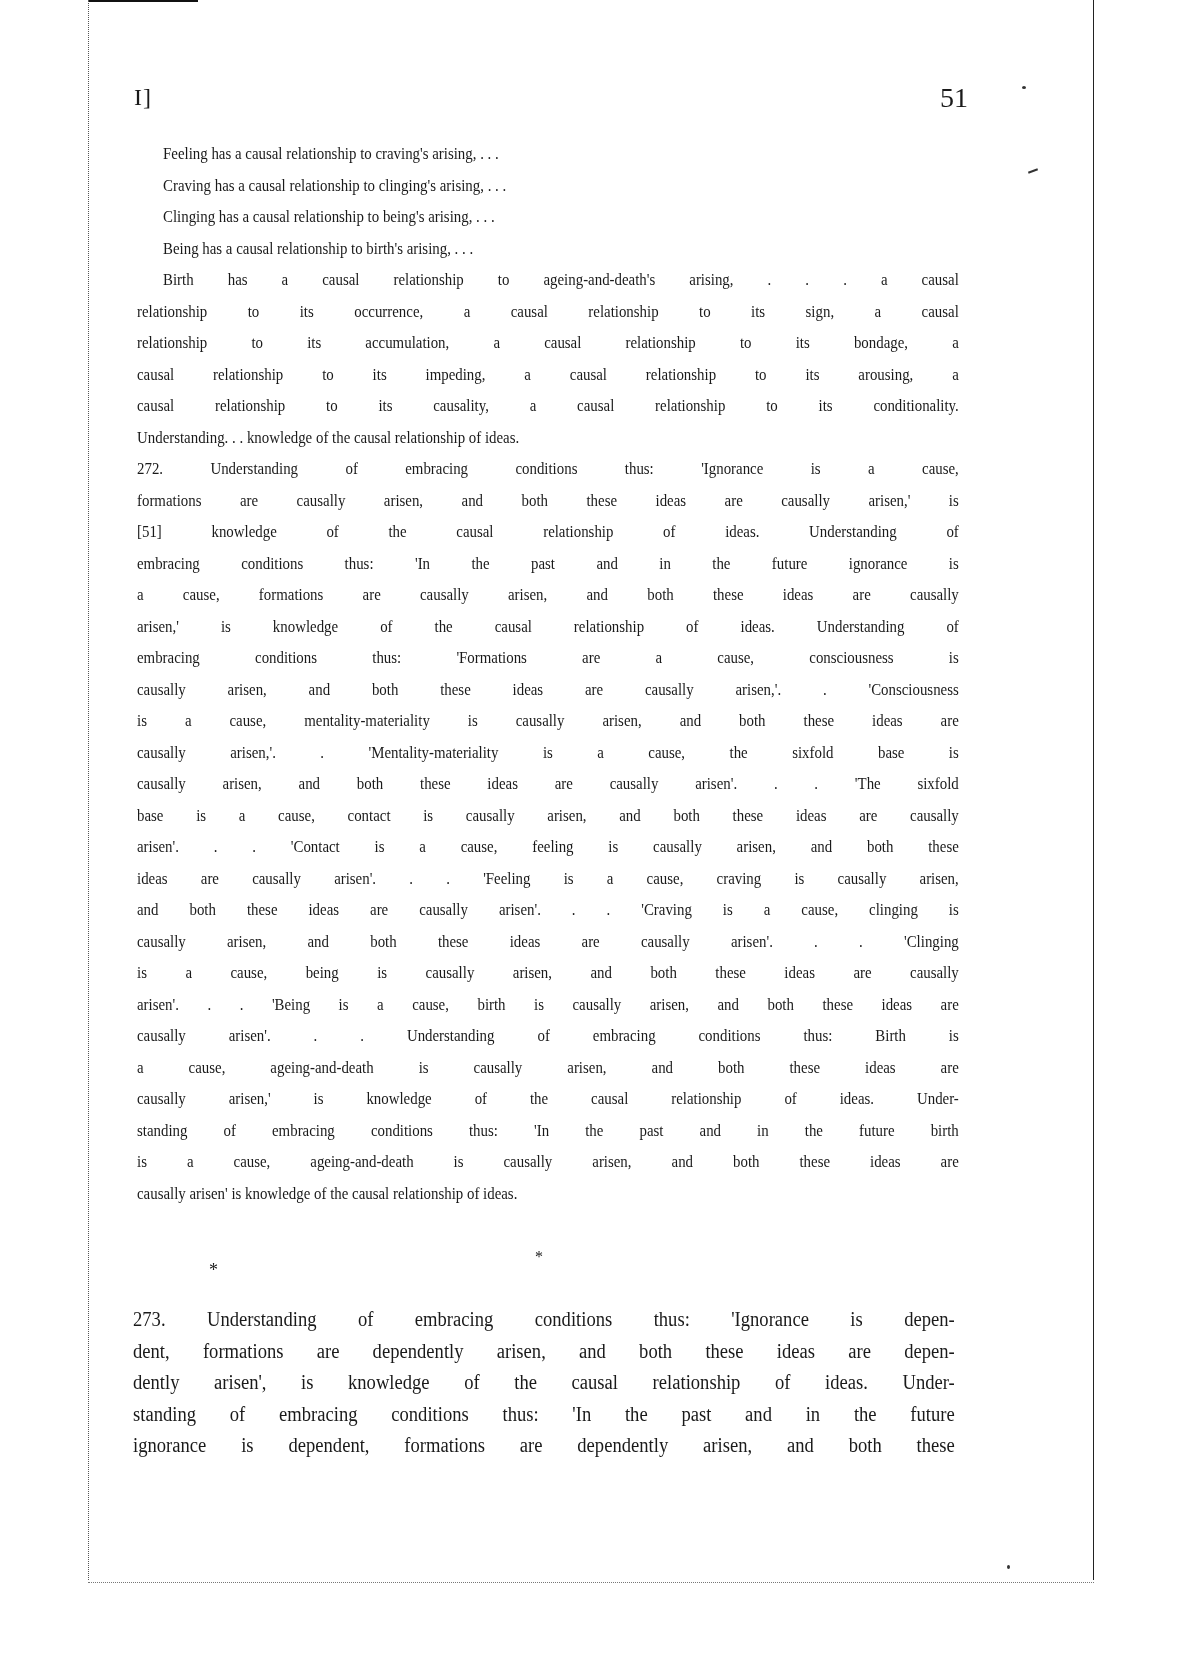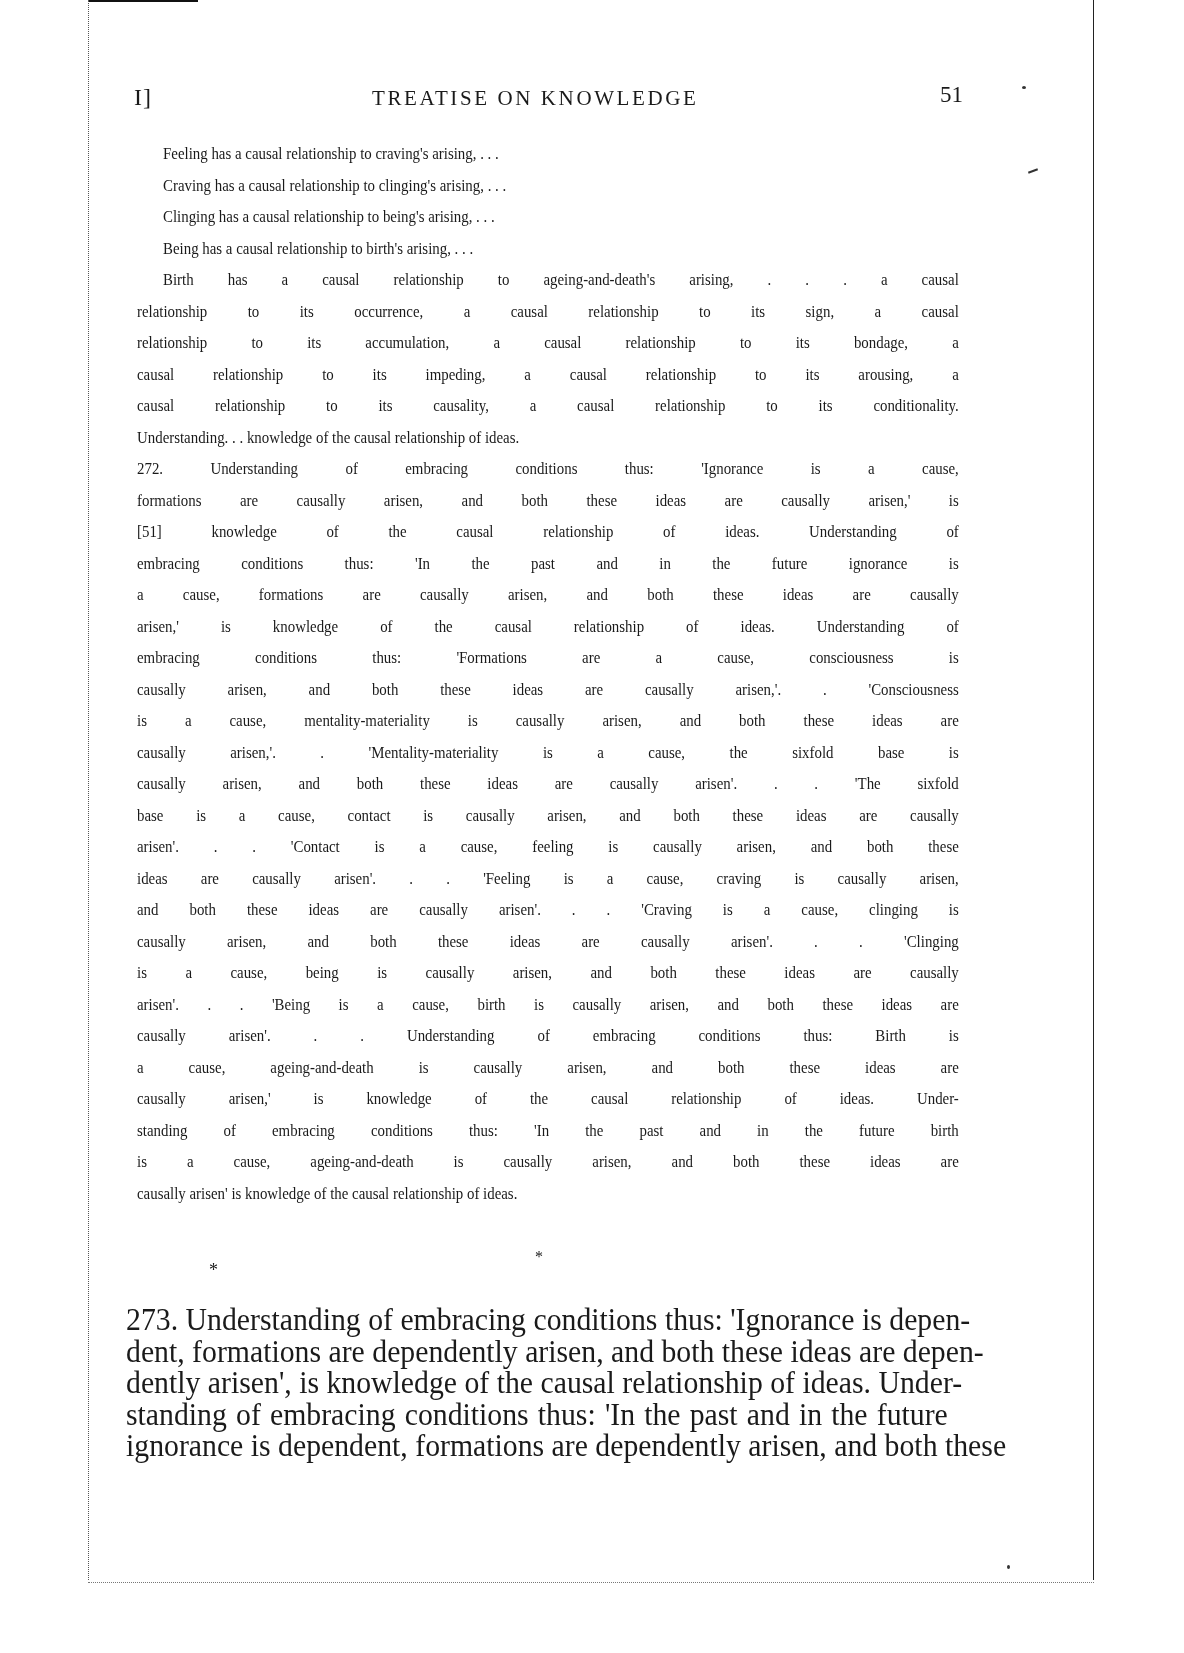--- a/index.html
+++ b/index.html
@@ -147,7 +147,6 @@
 
 <div class="header">
   <span class="header-left">I]</span>
-  <span class="header-title">TREATISE ON KNOWLEDGE</span>
   <span class="header-page">51</span>
 </div>
 

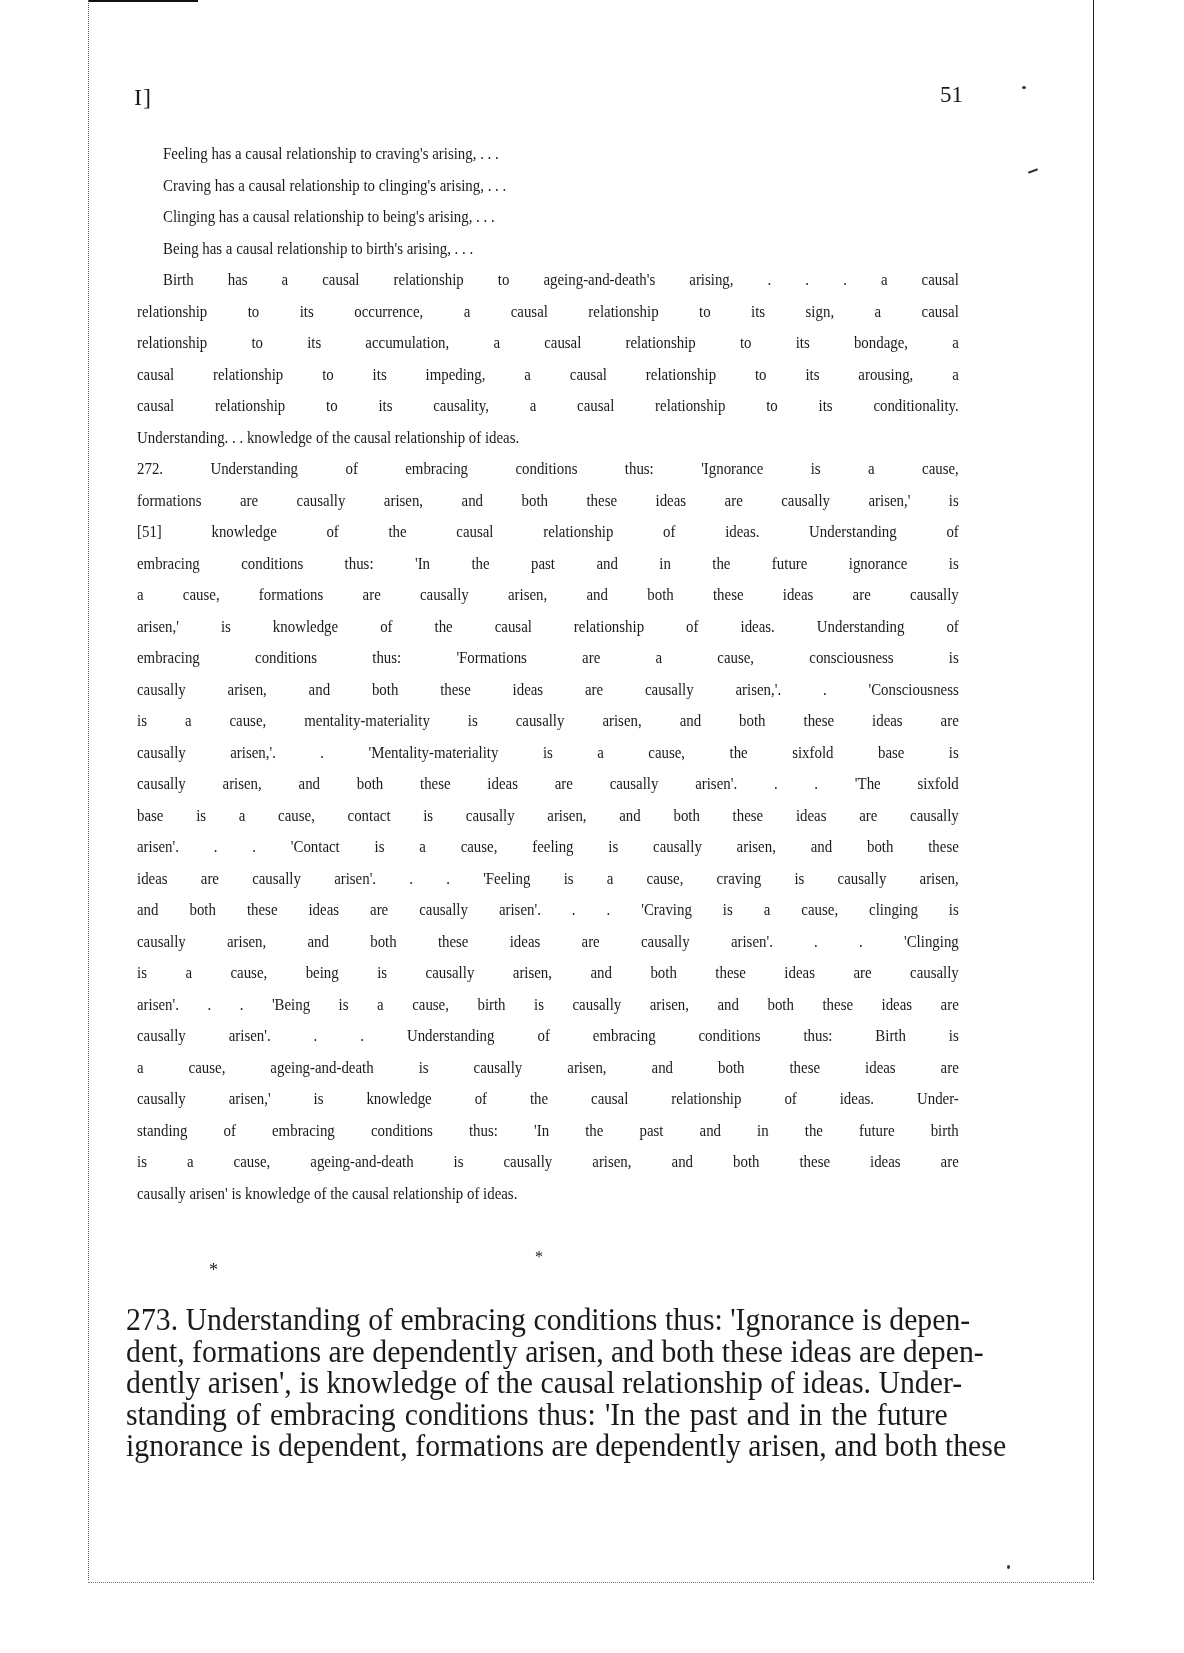--- a/index.html
+++ b/index.html
@@ -77,7 +77,7 @@
       position: absolute;
       left: 940px;
       top: 0px;
-      font-size: 23px;
+      font-size: 28px;
     }
     .body-text {
       position: absolute;

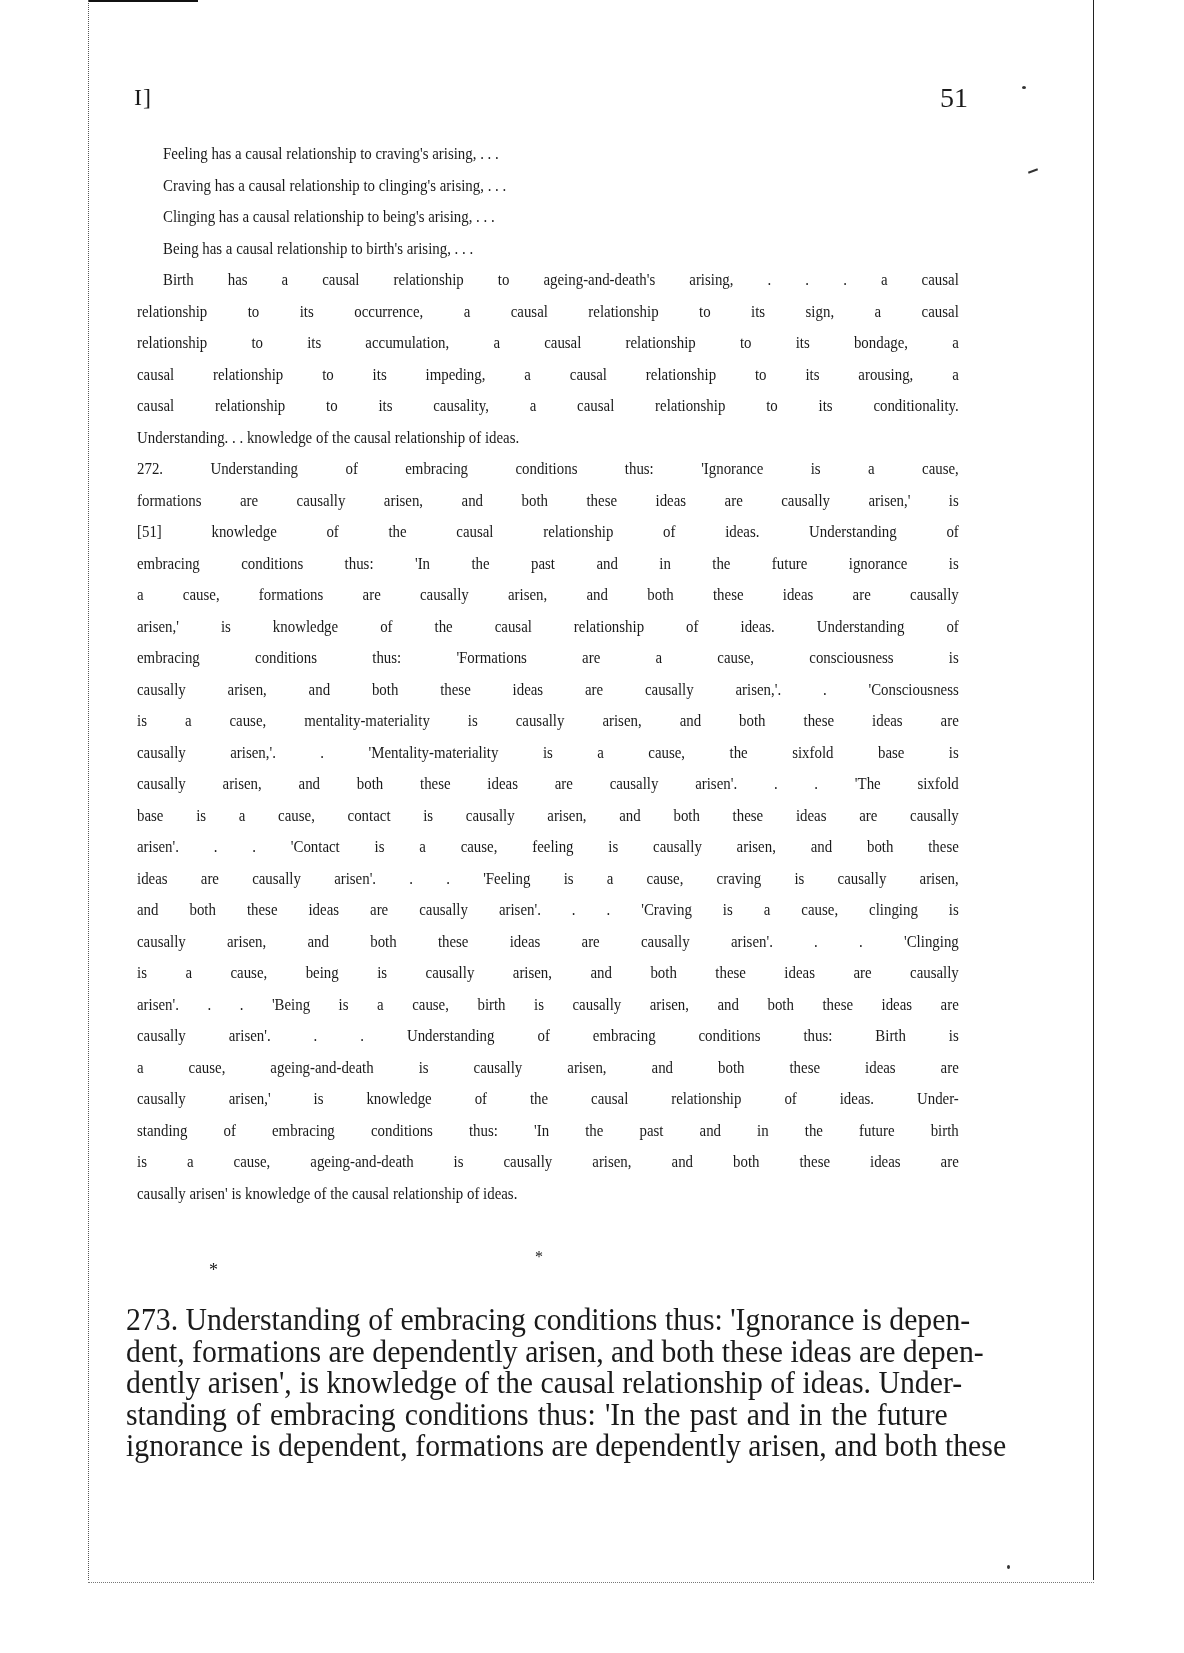--- a/index.html
+++ b/index.html
@@ -127,10 +127,10 @@
     }
     .body-text-2 {
       position: absolute;
-      left: 126px;
+      left: 133px;
       top: 1304px;
       width: 822px;
-      font-size: 32px;
+      font-size: 20px;
       line-height: 31.5px;
     }
   </style>

